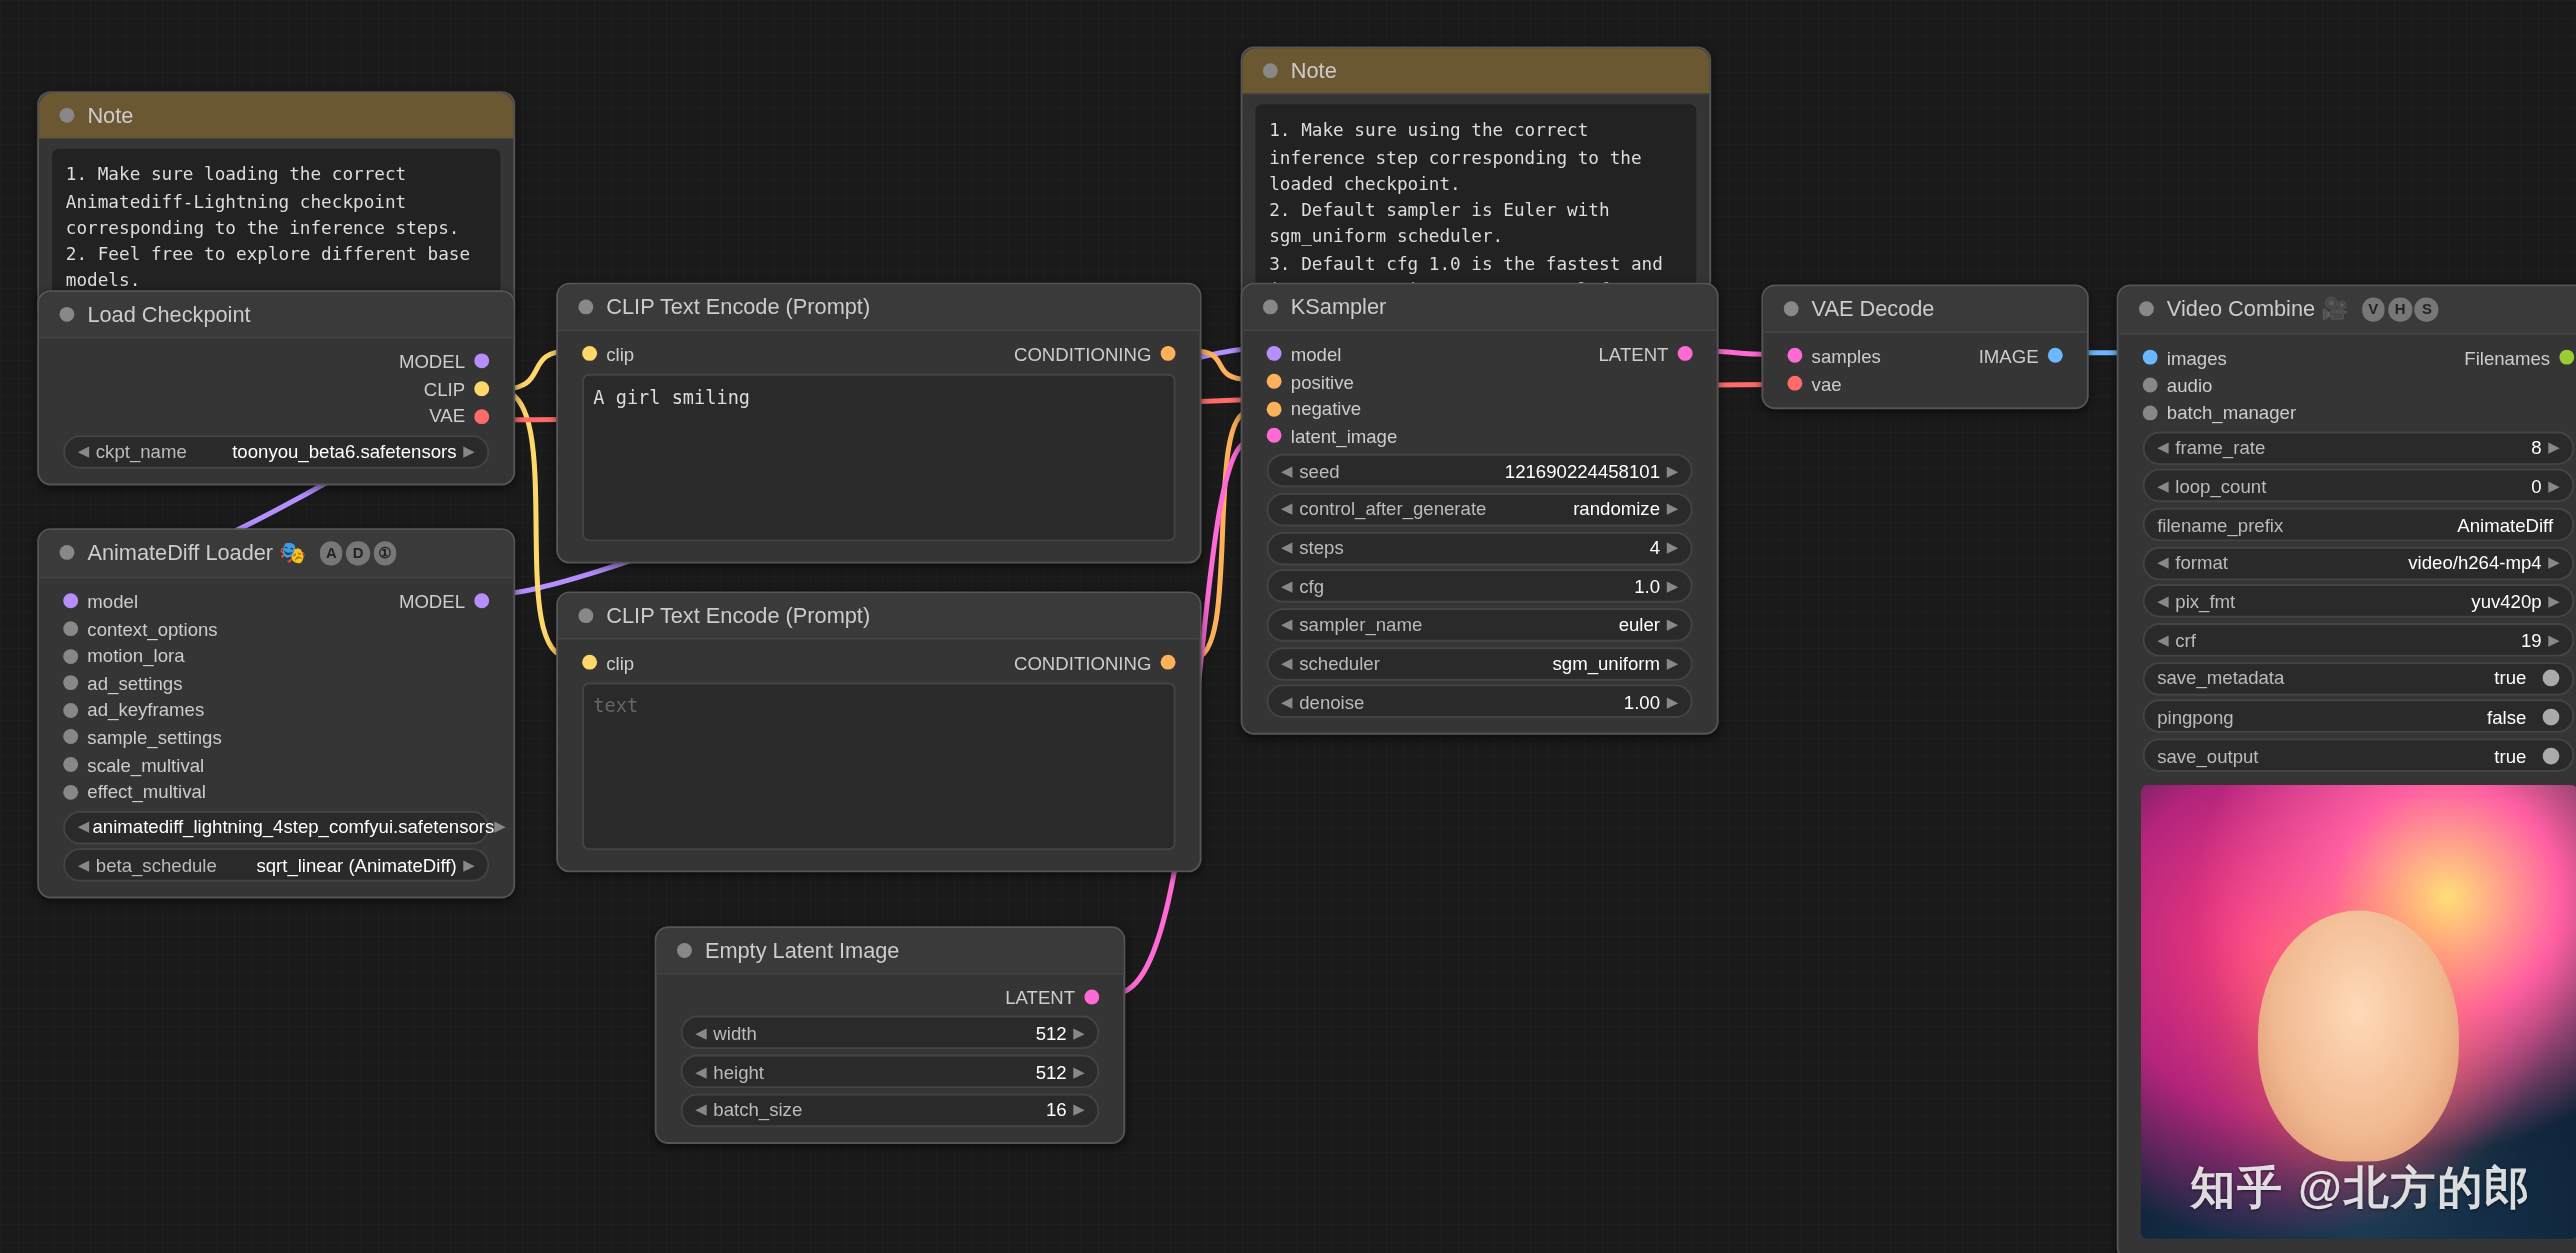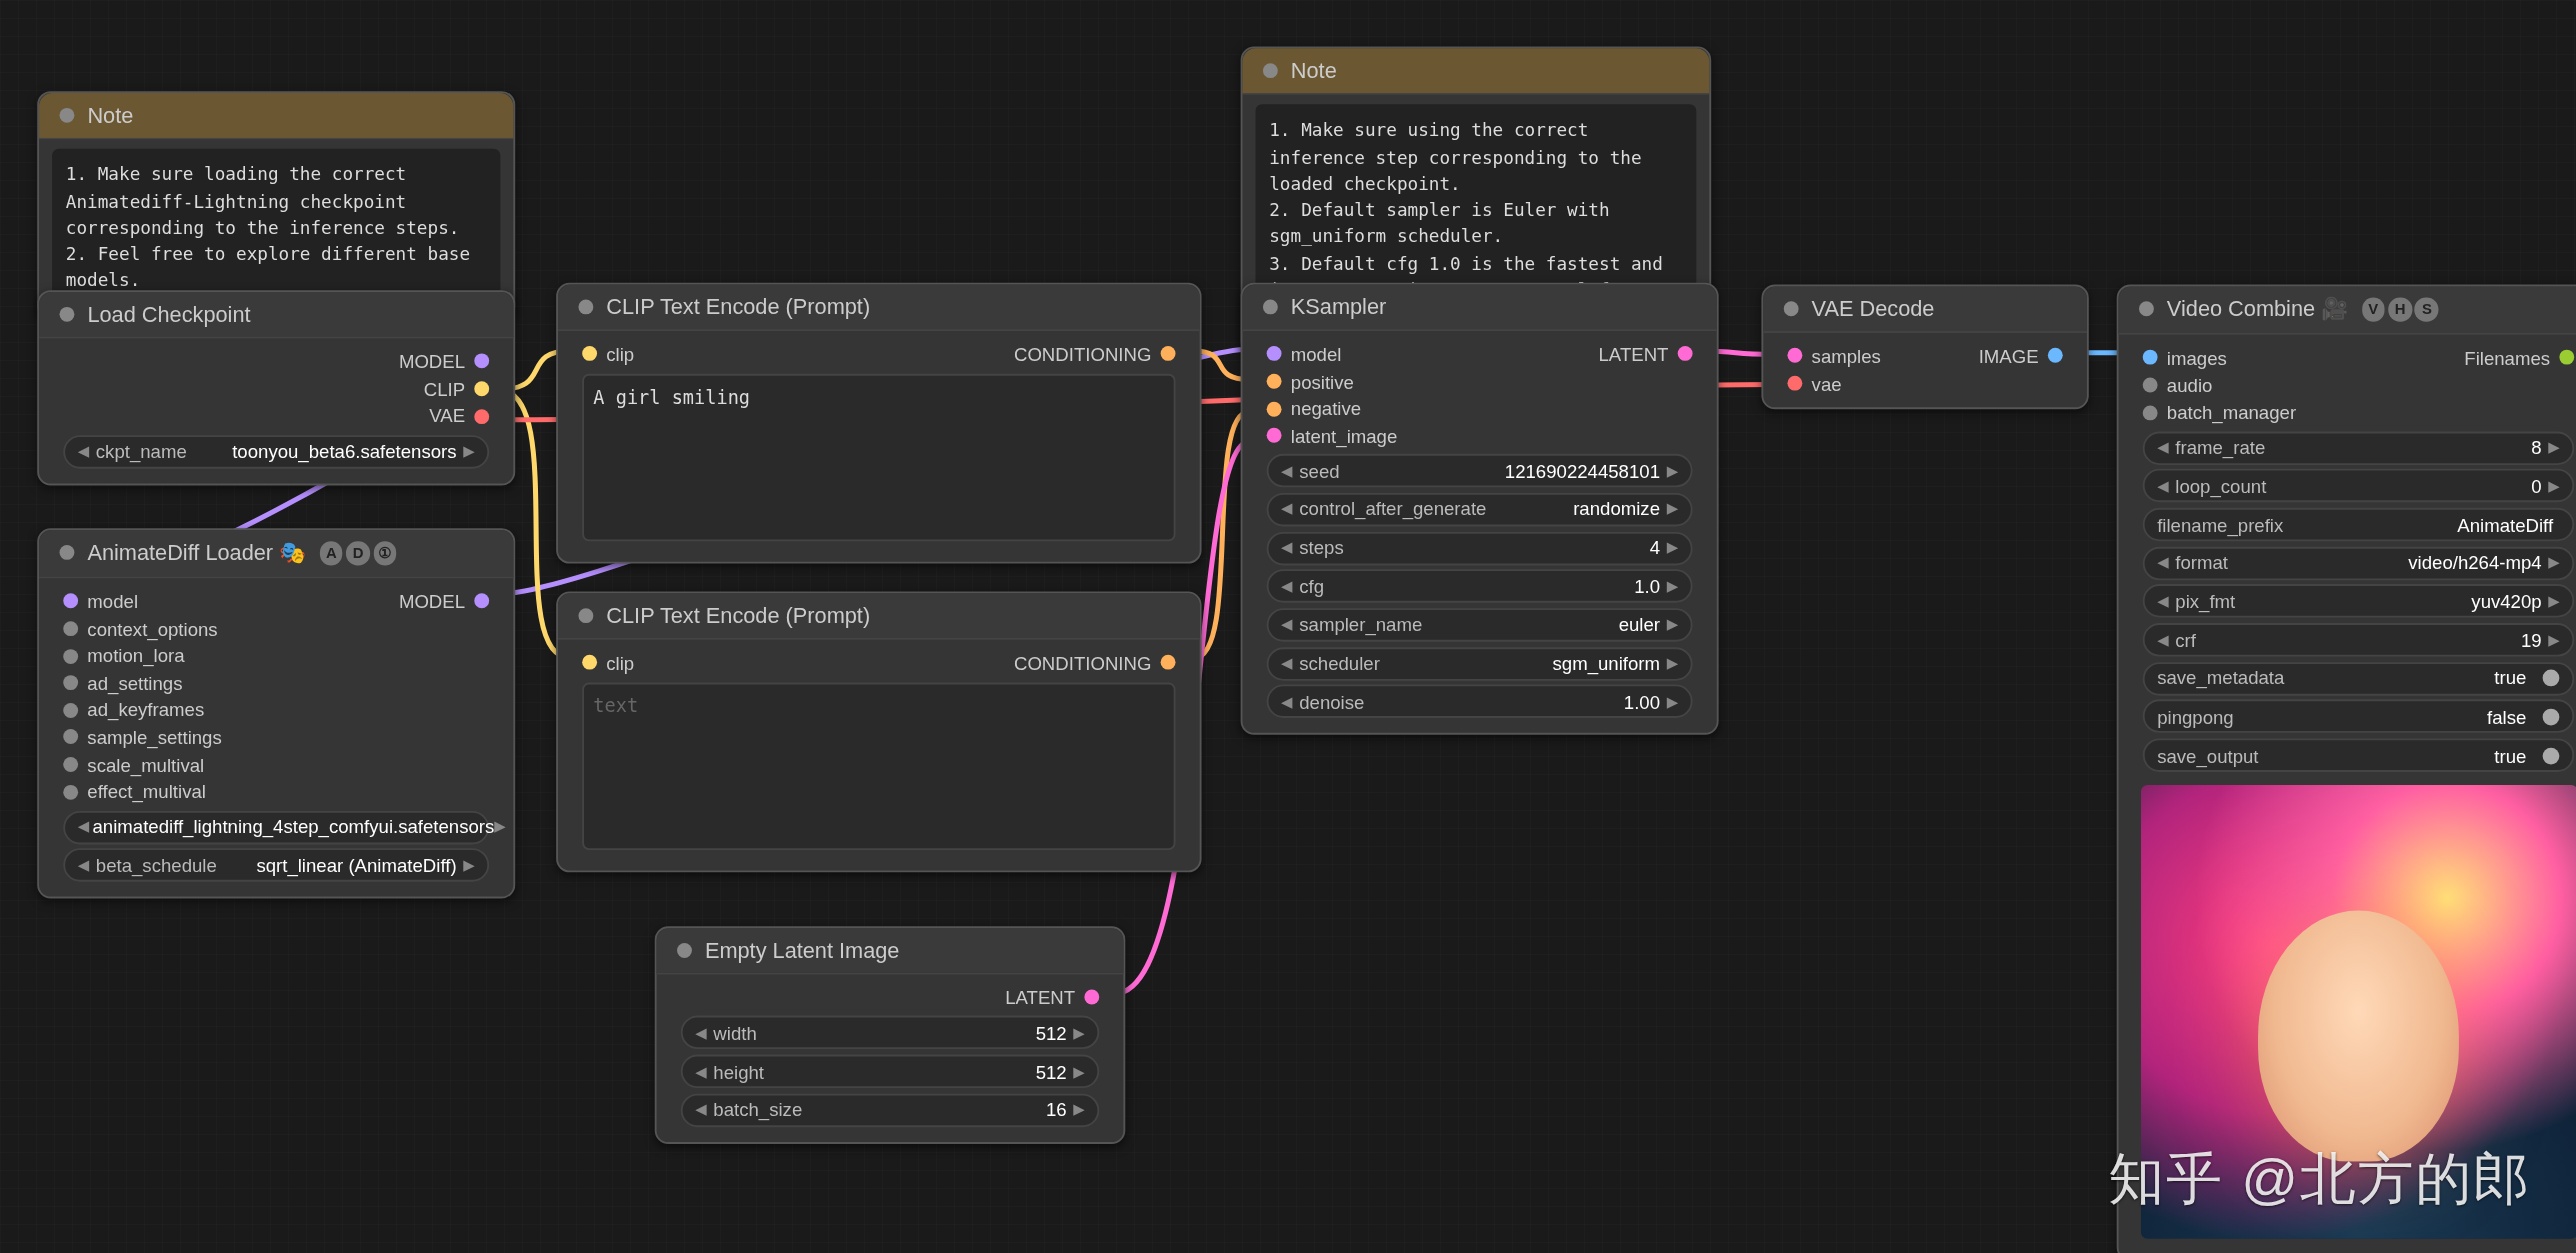--- a/index.html
+++ b/index.html
@@ -111,7 +111,7 @@
 }
 .watermark {
   position: absolute; right: 45px; bottom: 36px;
-  font-size: 56px; font-weight: 400;
+  font-size: 45px; font-weight: 700;
   color: rgba(255,255,255,0.85);
   text-shadow: 0 0.9px 2.7px rgba(0,0,0,0.6);
   letter-spacing: 1.8px;

